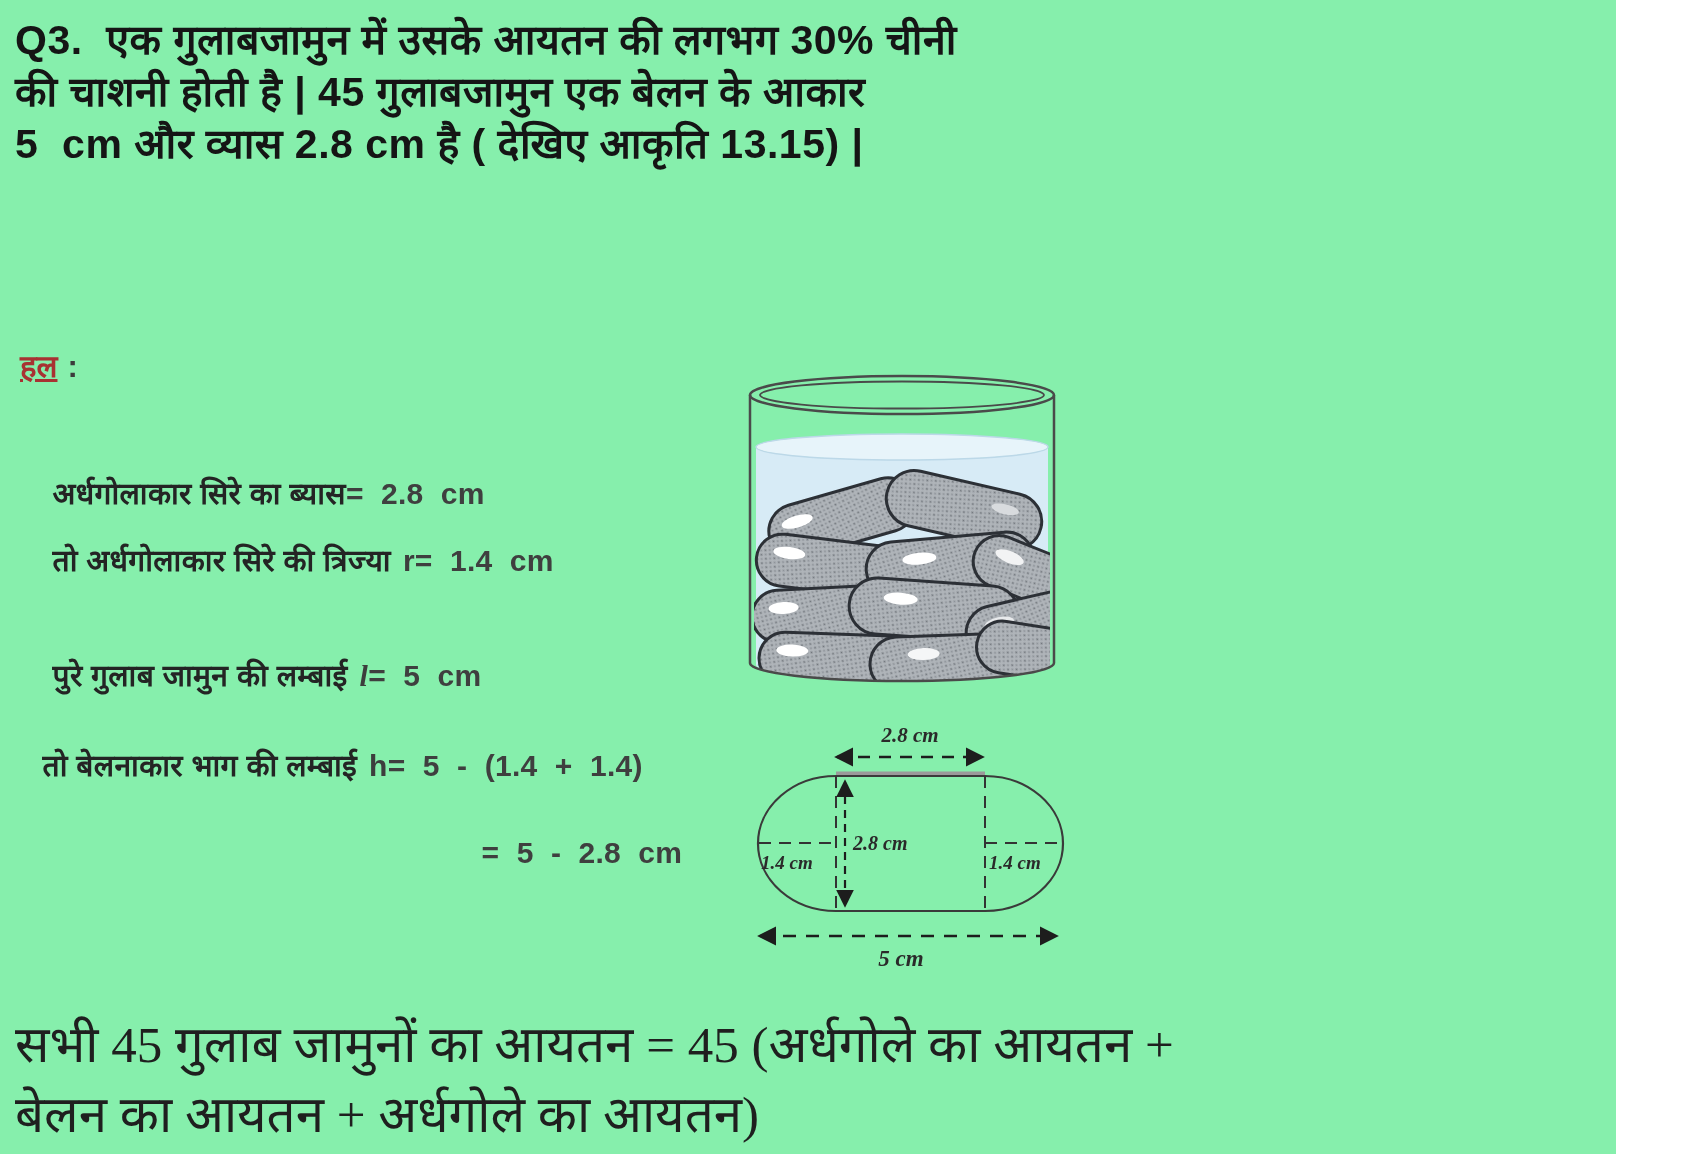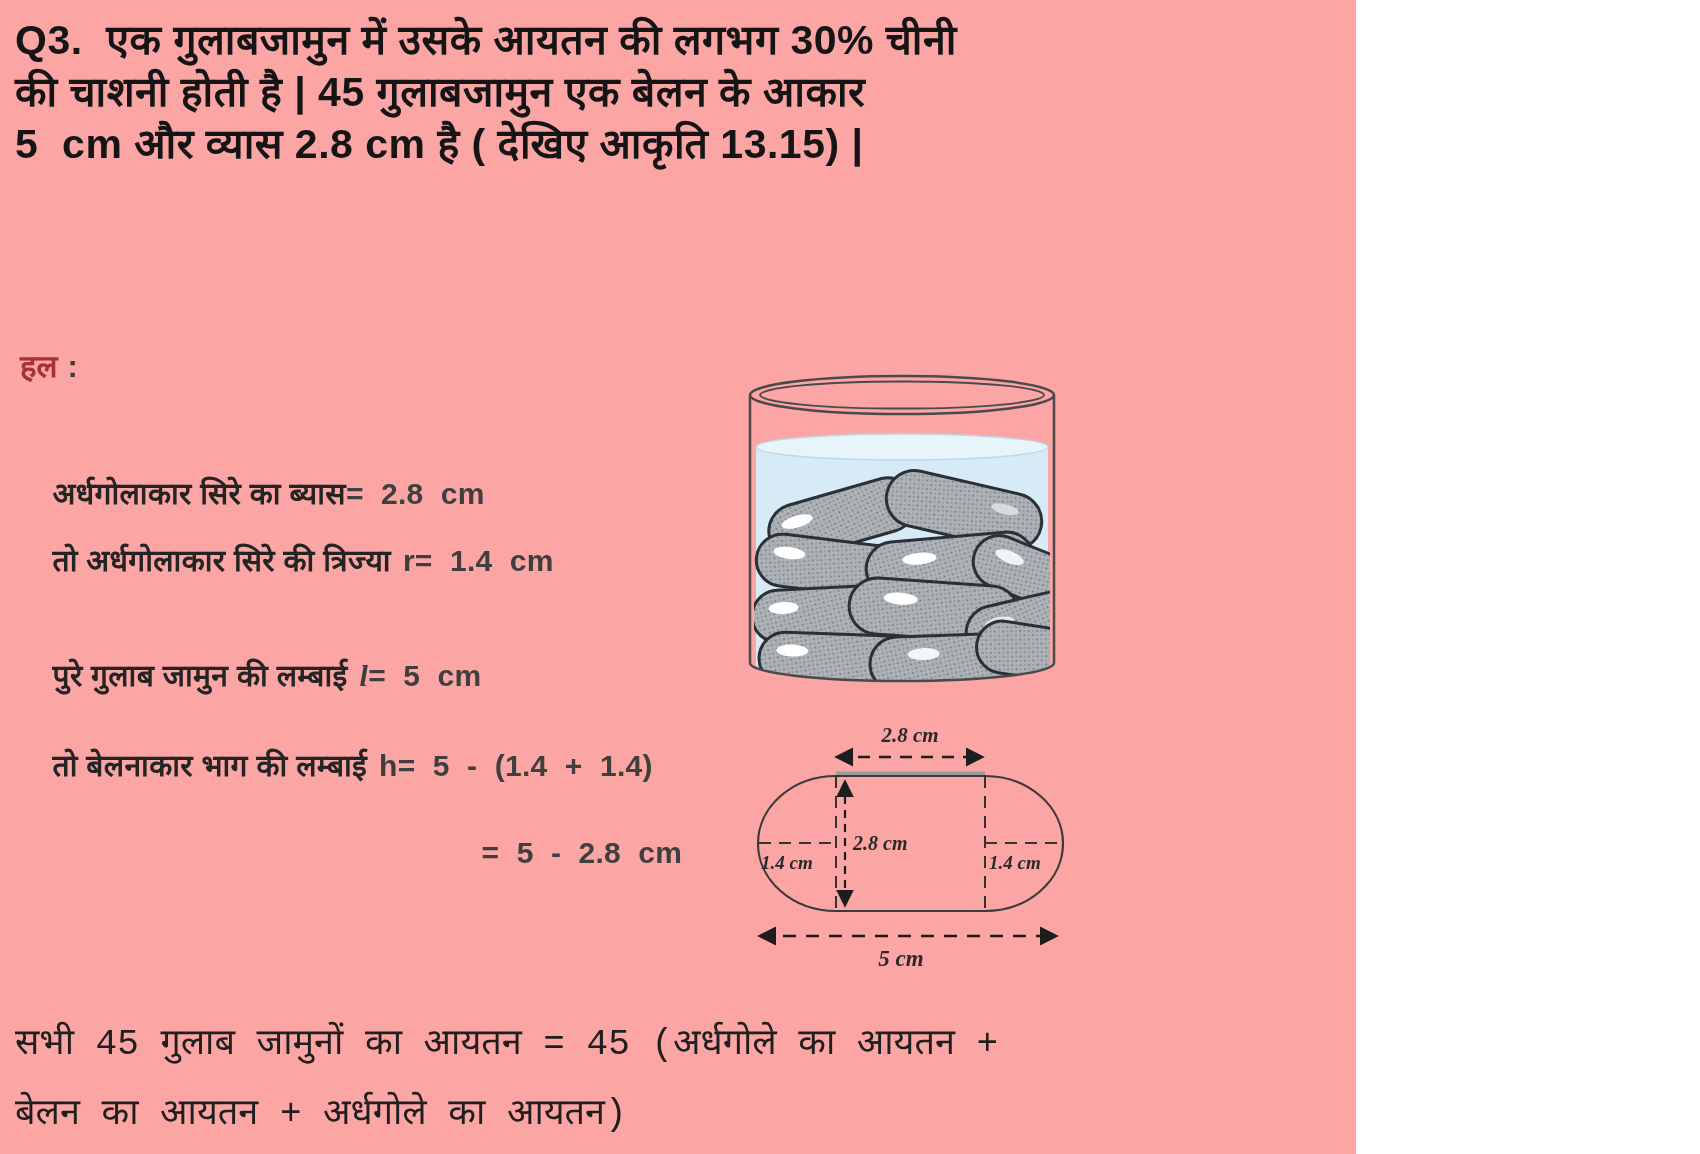--- a/index.html
+++ b/index.html
@@ -4,7 +4,7 @@
 <style>
   html,body{margin:0;padding:0;background:#ffffff;}
   .canvas{
-    position:relative;width:1356px;height:1154px;background:#fca5a5;overflow:hidden;
+    position:relative;width:1616px;height:1154px;background:#86efac;overflow:hidden;
     font-family:"Liberation Sans","DejaVu Sans",sans-serif;color:#1b1b1b;
   }
   

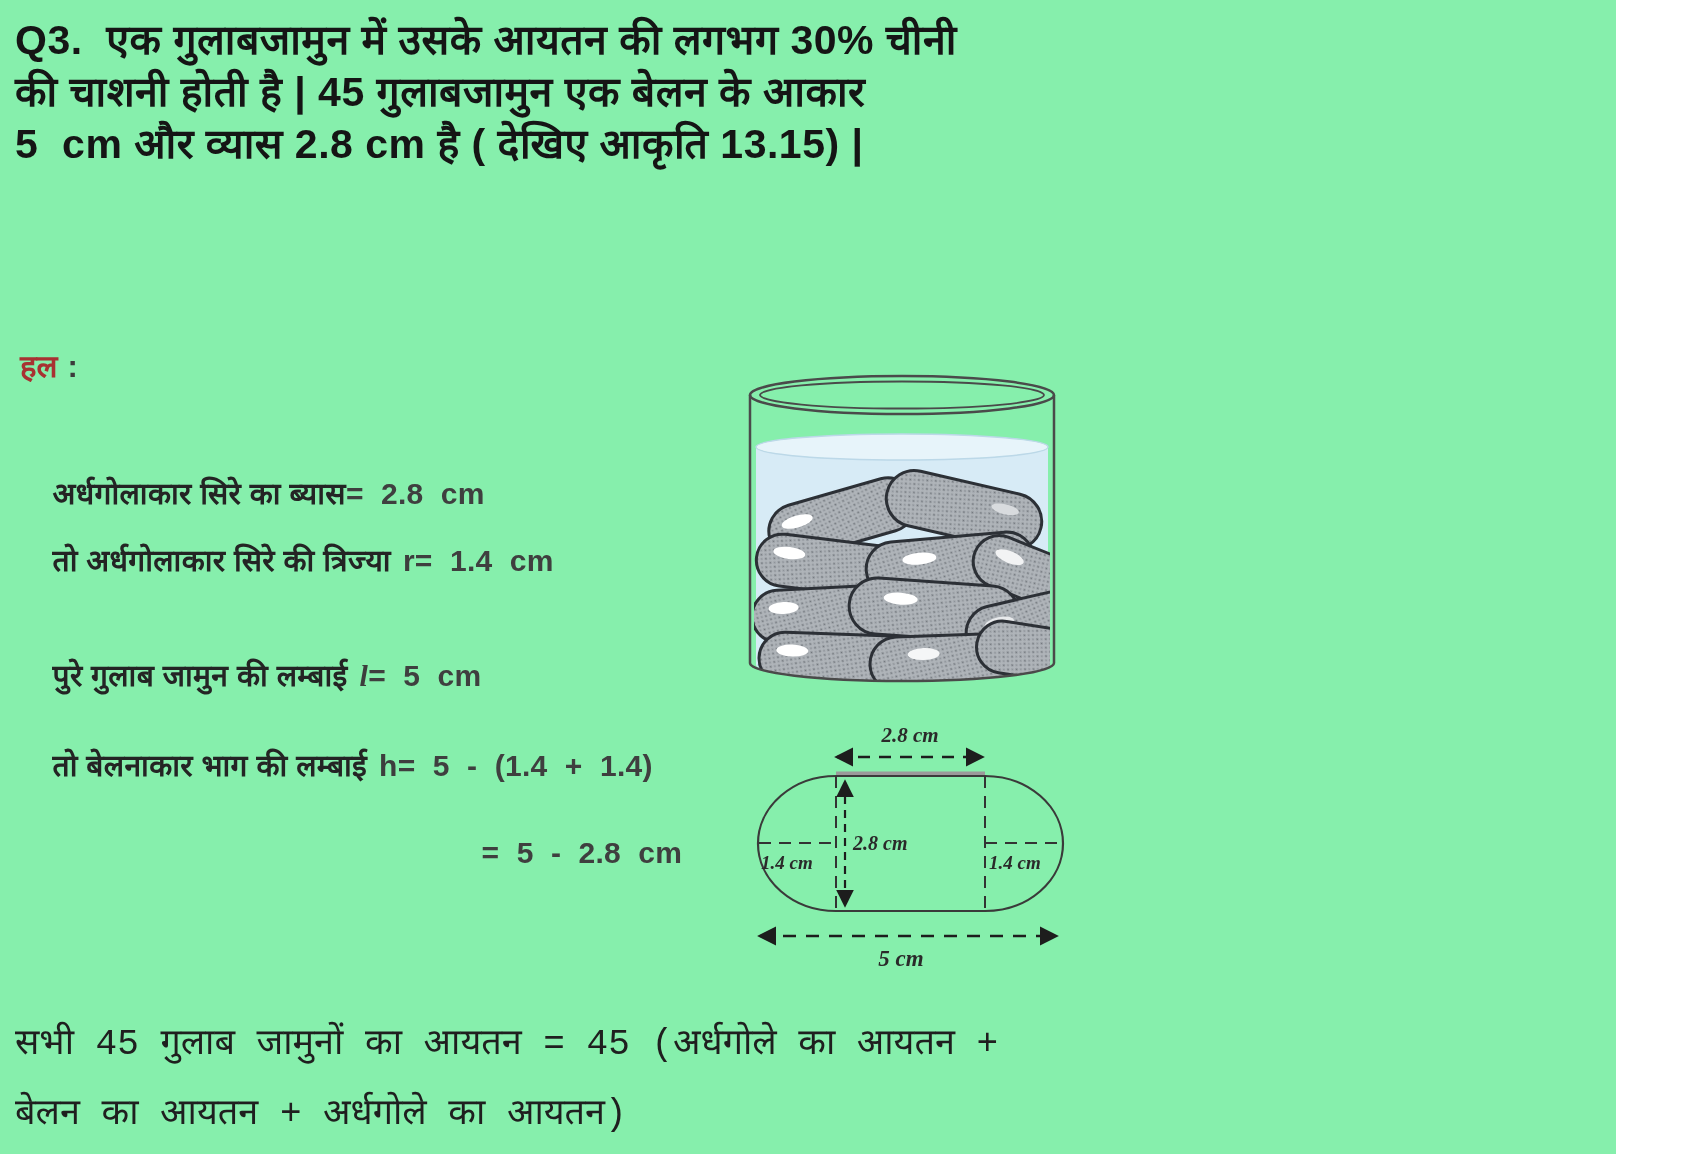--- a/index.html
+++ b/index.html
@@ -15,7 +15,7 @@
   }
   
   .sol-heading{position:absolute;left:20px;top:344px;font-size:31px;font-weight:700;}
-  .sol-heading .red{color:#a83232;}
+  .sol-heading .red{color:#a83232;text-decoration:underline;}
   .sol-heading .colon{color:#3c3c3c;margin-left:10px;}
   
   .step{

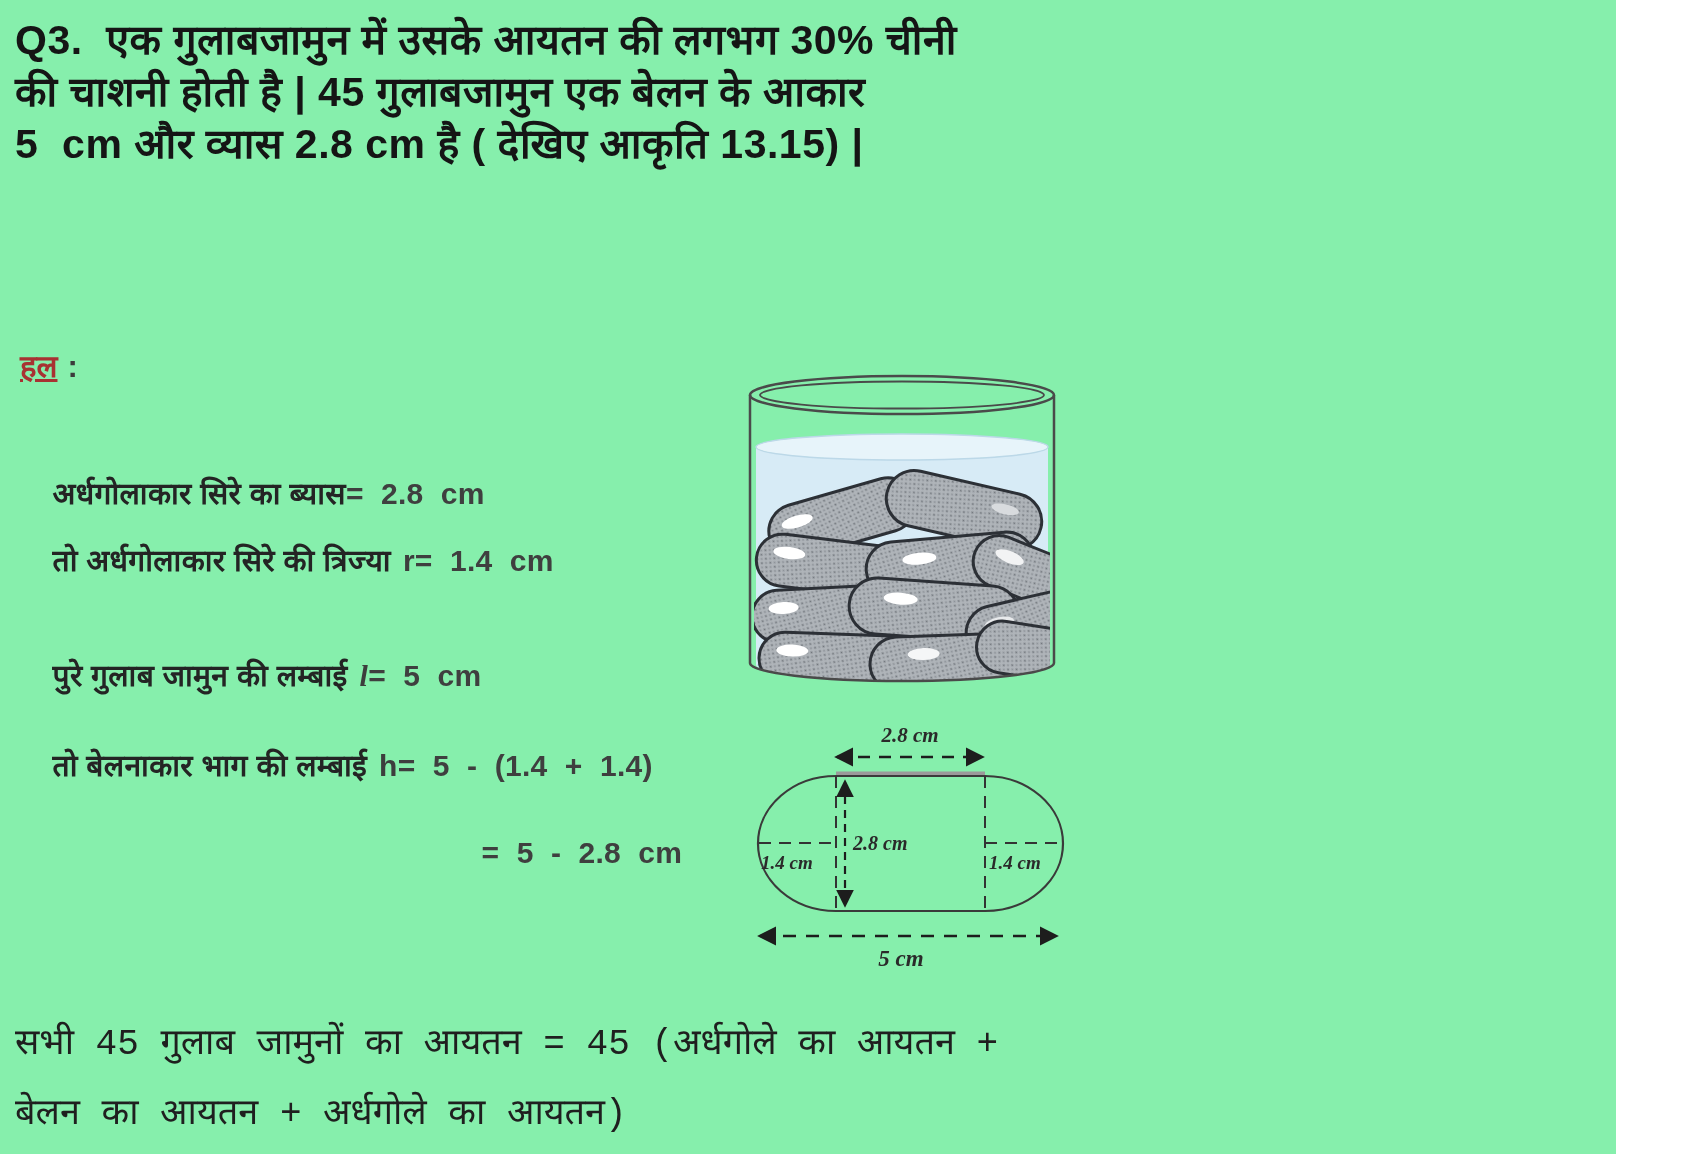--- a/index.html
+++ b/index.html
@@ -29,7 +29,7 @@
   .step.s0{left:18px;top:438px;}
   .step.s1{left:18px;top:505px;}
   .step.s2{left:18px;top:620px;}
-  .step.s3{left:18px;top:710px;}
+  .step.s3{left:8px;top:710px;}
   .step.s4{left:447px;top:802px;}
   .step.s5{left:447px;top:892px;}
   

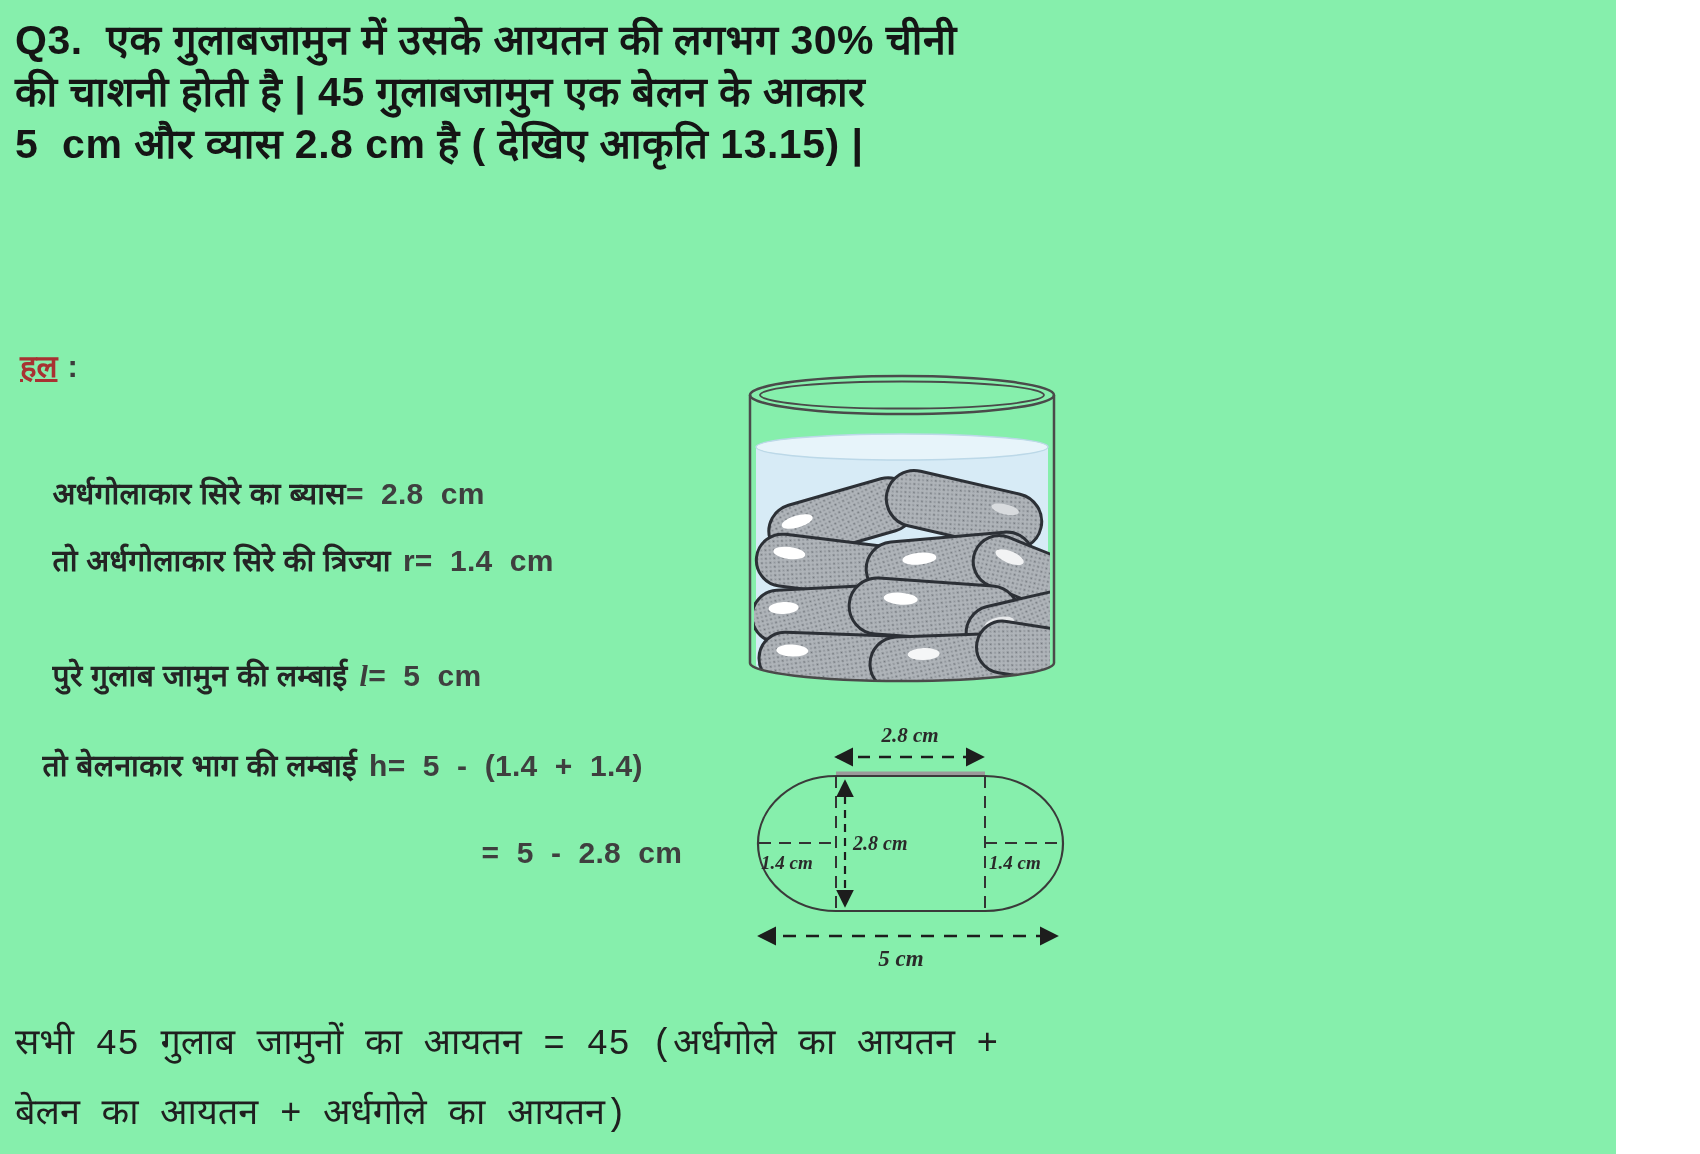--- a/index.html
+++ b/index.html
@@ -39,8 +39,8 @@
   
   .footer{position:absolute;left:15px;top:1010px;width:1150px;}
   .f-line{
-    font-size:36px;line-height:70px;font-weight:500;color:#1f1f1f;white-space:pre;
-    font-family:Liberation Mono, monospace;
+    font-size:51px;line-height:70px;font-weight:500;color:#1f1f1f;white-space:pre;
+    font-family:Liberation Serif, serif;
   }
 </style>
 </head>

